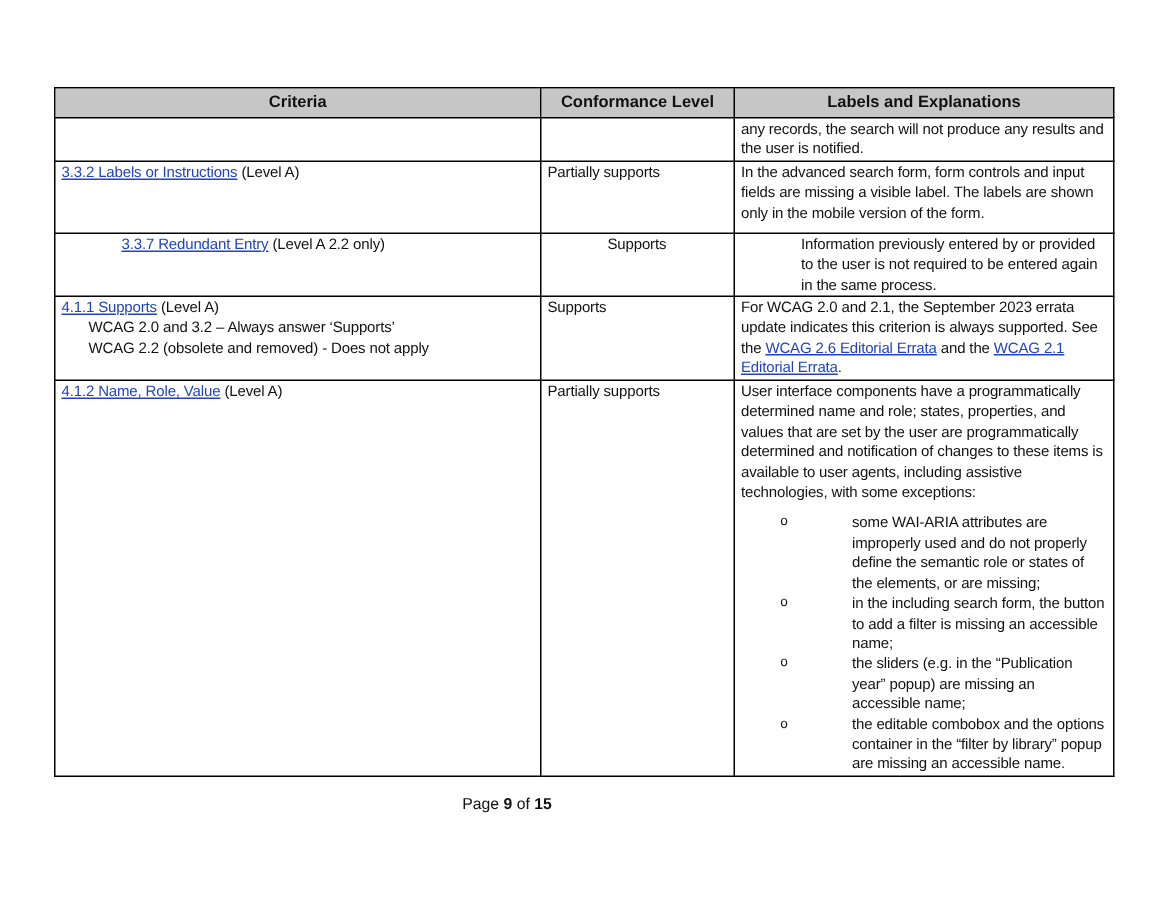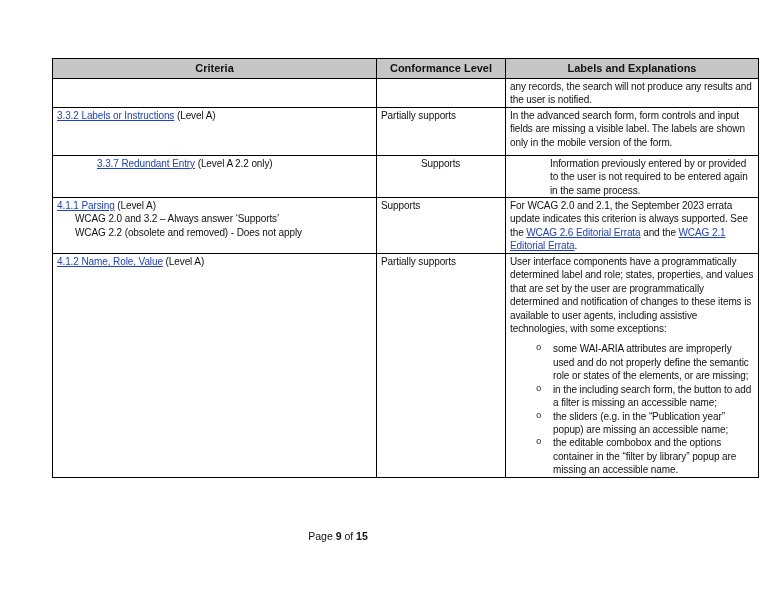--- a/index.html
+++ b/index.html
@@ -13,7 +13,7 @@
   }
   table.vpat{
     position:absolute;
-    left:52px;top:58px;
+    left:36px;top:58px;
     width:706px;
     table-layout:fixed;
     border-collapse:collapse;

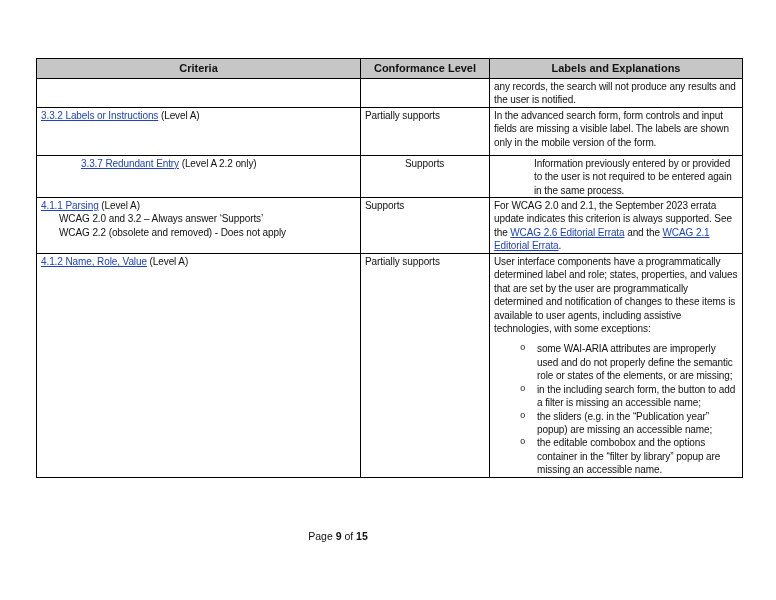--- a/index.html
+++ b/index.html
@@ -120,7 +120,7 @@
     <tr class="row-d">
       <td>
         <div>
-          <a class="doclink criteria-link">4.1.1 Parsing</a><span> (Level A)</span>
+          <a class="doclink criteria-link">4.1.1 Supports</a><span> (Level A)</span>
         </div>
         <div class="subline">WCAG 2.0 and 3.2 – Always answer ‘Supports’</div>
         <div class="subline">WCAG 2.2 (obsolete and removed) - Does not apply</div>

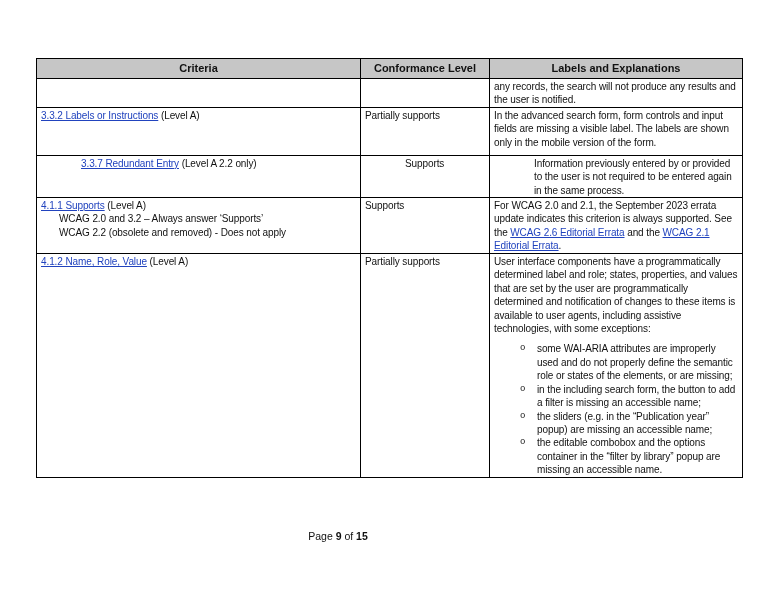--- a/index.html
+++ b/index.html
@@ -137,7 +137,7 @@
       </td>
       <td>Partially supports</td>
       <td>
-        <div>User interface components have a programmatically determined label and role; states, properties, and values that are set by the user are programmatically determined and notification of changes to these items is available to user agents, including assistive technologies, with some exceptions:</div>
+        <div>User interface components have a programmatically determined name and role; states, properties, and values that are set by the user are programmatically determined and notification of changes to these items is available to user agents, including assistive technologies, with some exceptions:</div>
         <div class="bullets">
           <div class="bullet">
             <span class="marker">o</span>

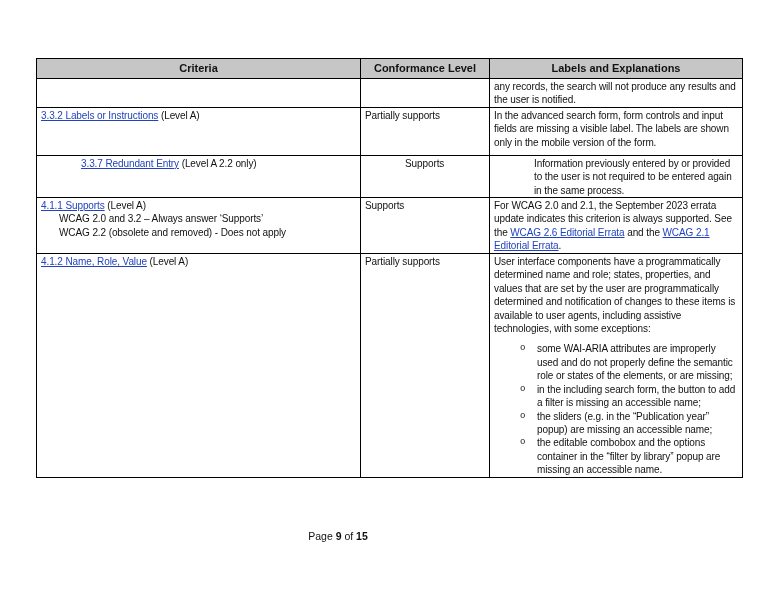--- a/index.html
+++ b/index.html
@@ -59,7 +59,7 @@
     font-family:"Liberation Mono",monospace;
     font-size:9px;
   }
-  .bullet .btext{flex:1 1 auto;}
+  .bullet .btext{flex:1 1 auto;margin-left:31px;}
   .footer{
     position:absolute;
     left:0;top:530px;

